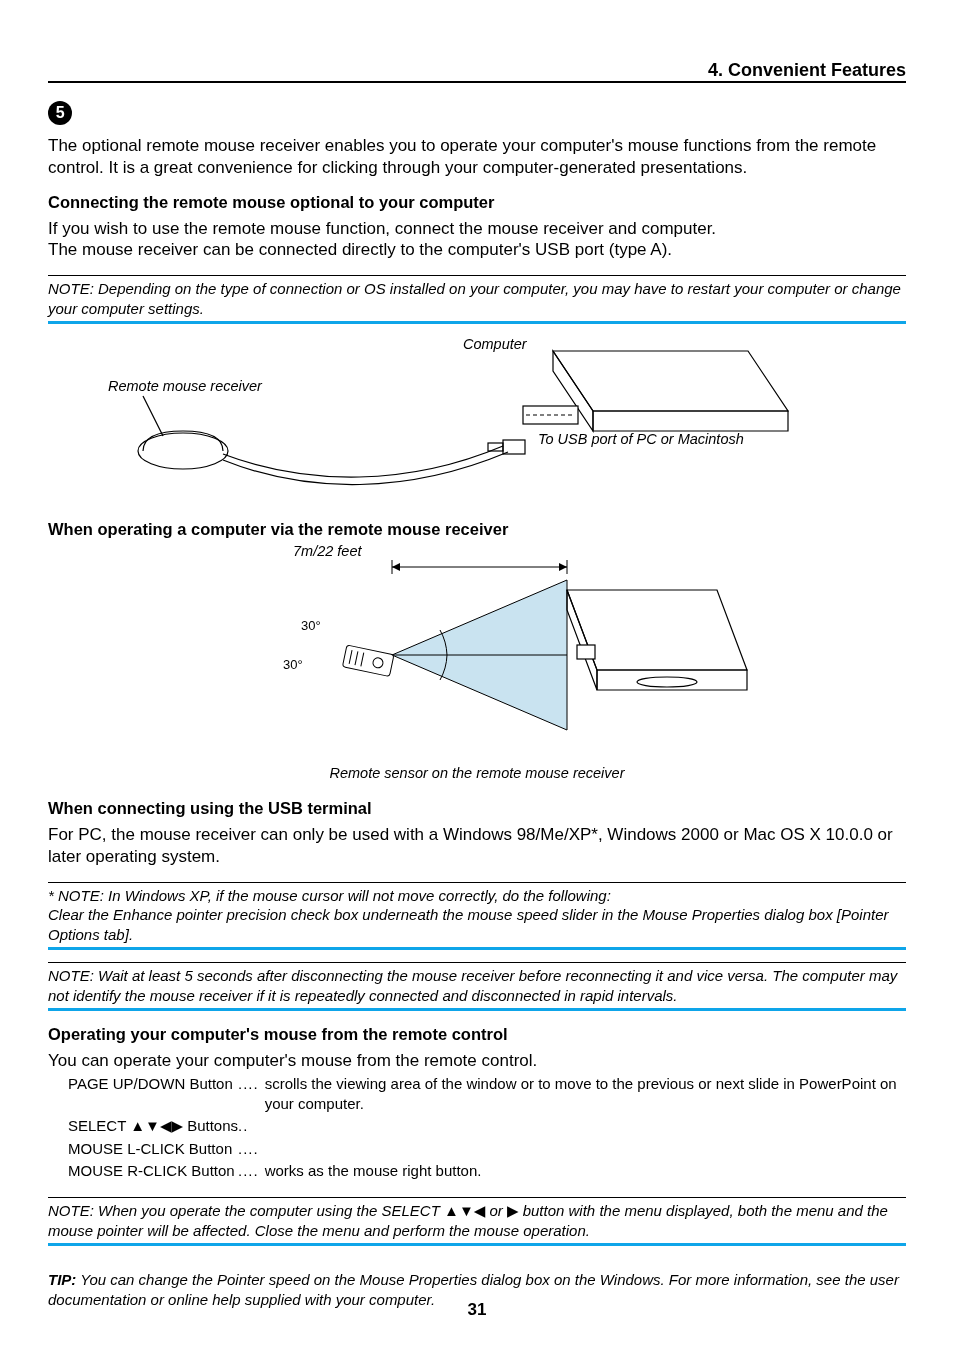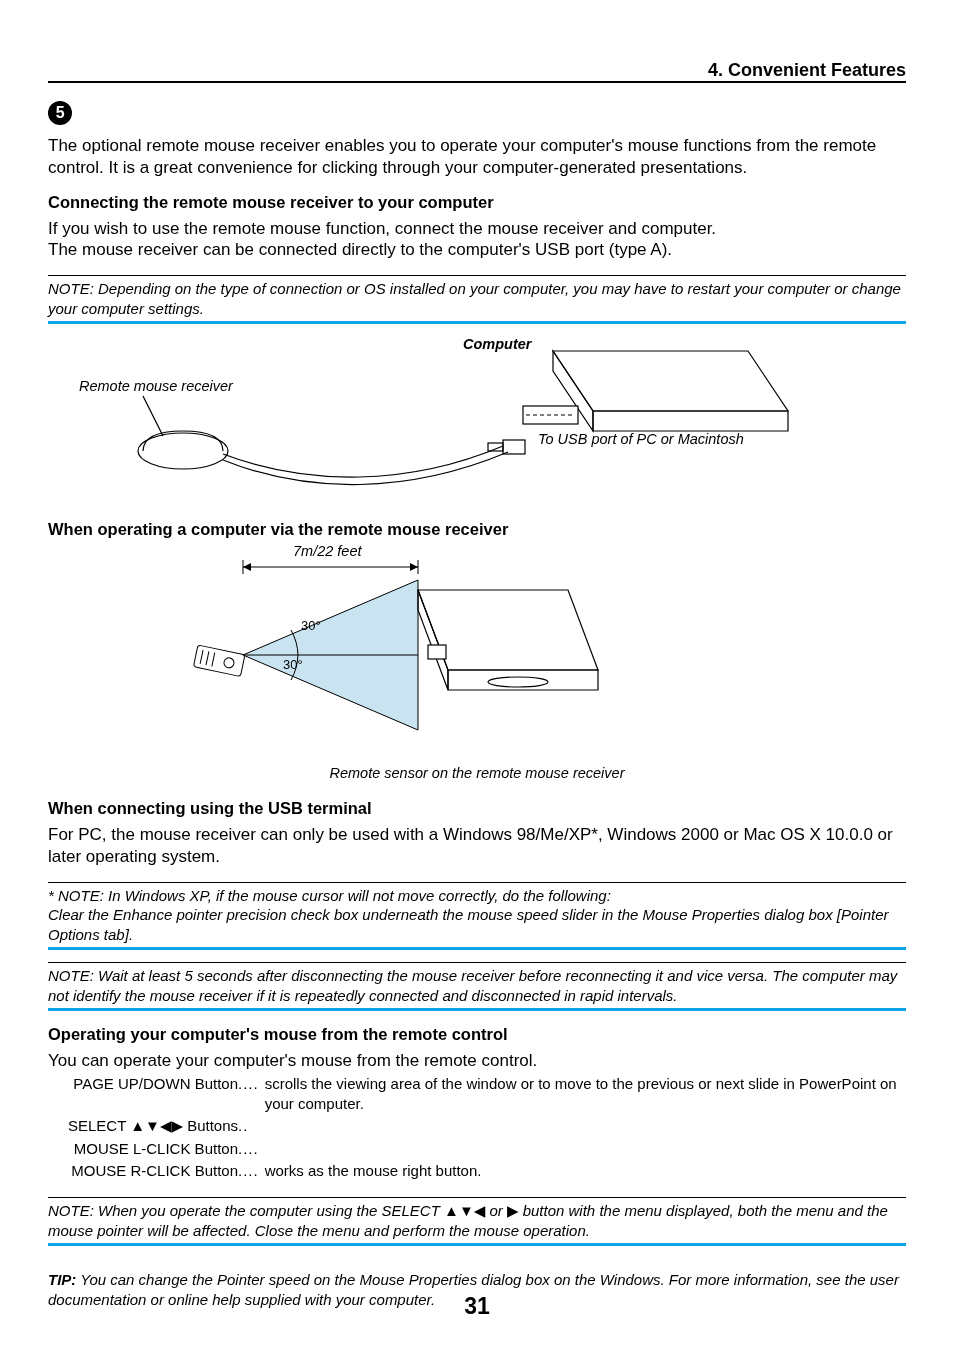--- a/index.html
+++ b/index.html
@@ -117,7 +117,7 @@
 
 <p class="body">The optional remote mouse receiver enables you to operate your computer's mouse functions from the remote control. It is a great convenience for clicking through your computer-generated presentations.</p>
 
-<h2 class="sub">Connecting the remote mouse receiver to your computer</h2>
+<h2 class="sub">Connecting the remote mouse optional to your computer</h2>
 <p class="body" style="white-space:pre-line">If you wish to use the remote mouse function, connect the mouse receiver and computer.
 The mouse receiver can be connected directly to the computer's USB port (type A).</p>
 

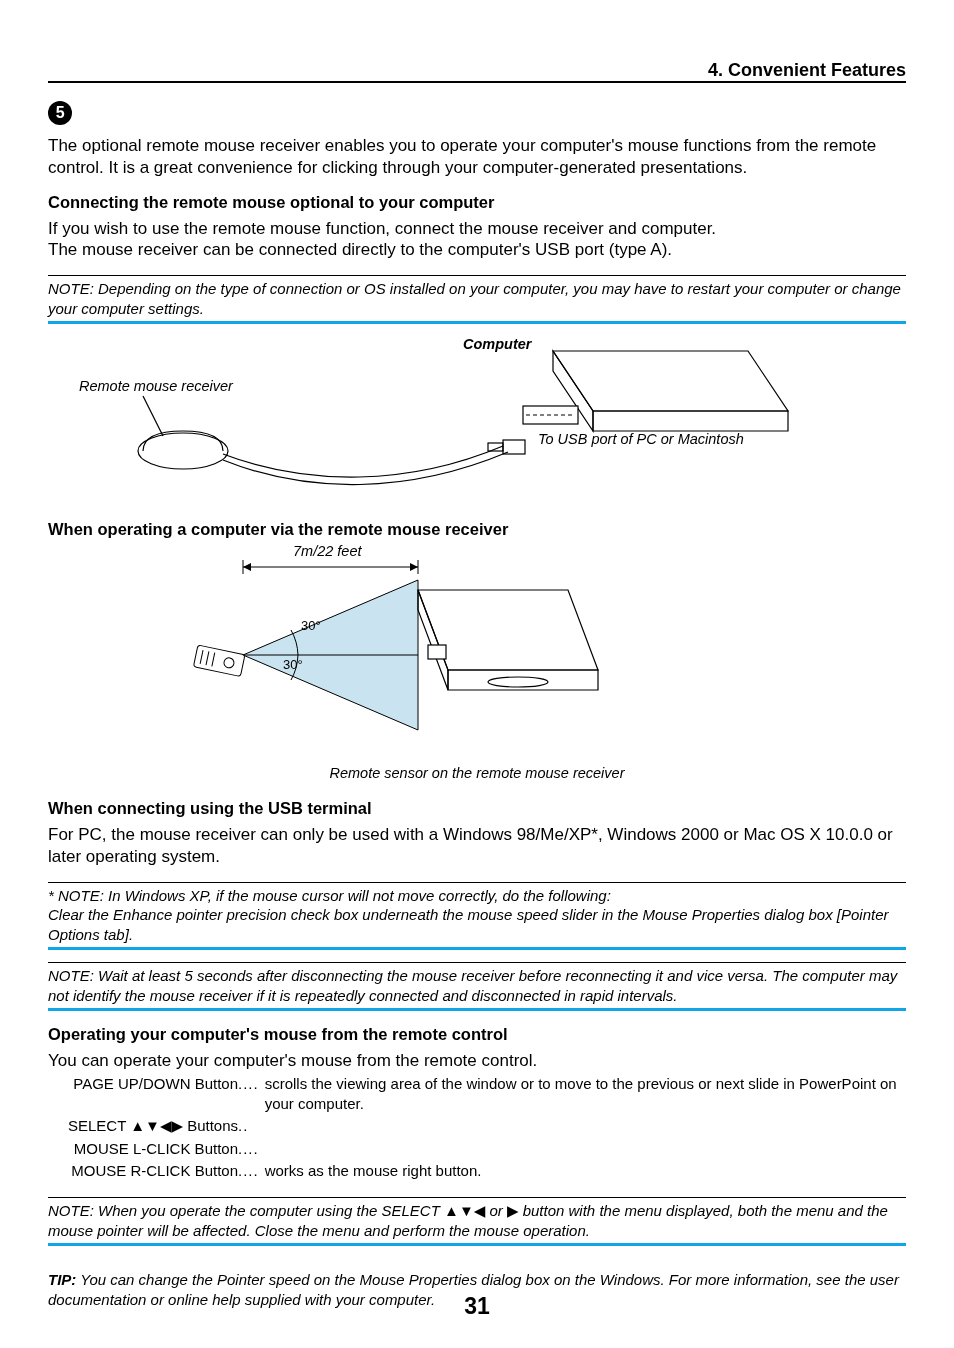--- a/index.html
+++ b/index.html
@@ -125,7 +125,7 @@
 
 <div class="figure fig1">
   <span class="fig-label" style="left:31px; top:42px;">Remote mouse receiver</span>
-  <span class="fig-label" style="left:415px; top:0px;font-weight:bold;">Computer</span>
+  <span class="fig-label" style="left:415px; top:0px;">Computer</span>
   <span class="fig-label" style="left:490px; top:95px;">To USB port of PC or Macintosh</span>
   <svg width="858" height="170">
 

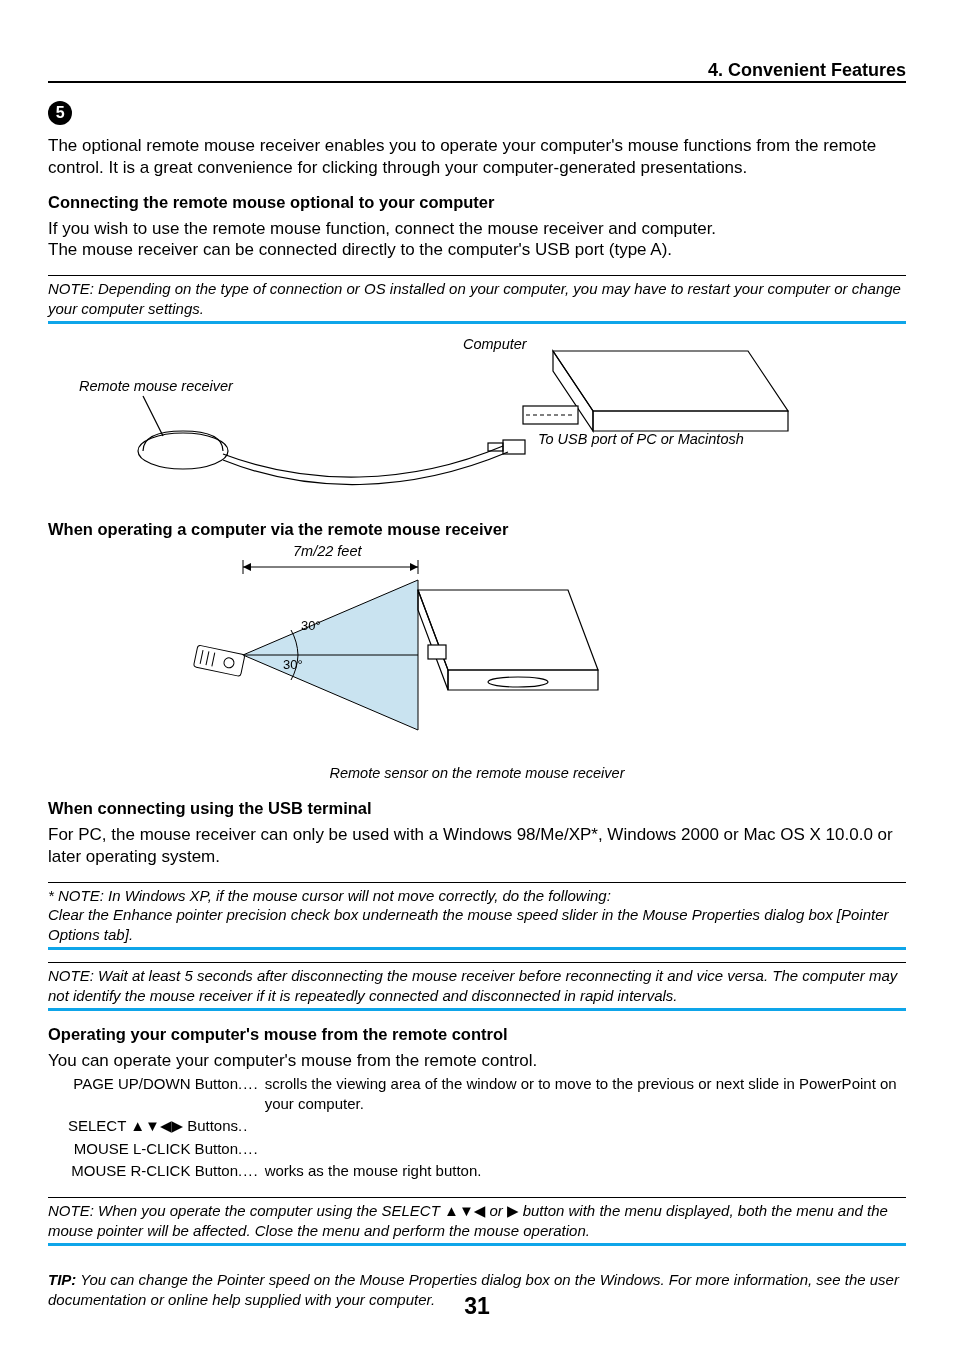--- a/index.html
+++ b/index.html
@@ -124,7 +124,7 @@
 <div class="note-block">NOTE: Depending on the type of connection or OS installed on your computer, you may have to restart your computer or change your computer settings.</div>
 
 <div class="figure fig1">
-  <span class="fig-label" style="left:31px; top:42px;">Remote mouse receiver</span>
+  <span class="fig-label" style="left:60px; top:42px;">Remote mouse receiver</span>
   <span class="fig-label" style="left:415px; top:0px;">Computer</span>
   <span class="fig-label" style="left:490px; top:95px;">To USB port of PC or Macintosh</span>
   <svg width="858" height="170">

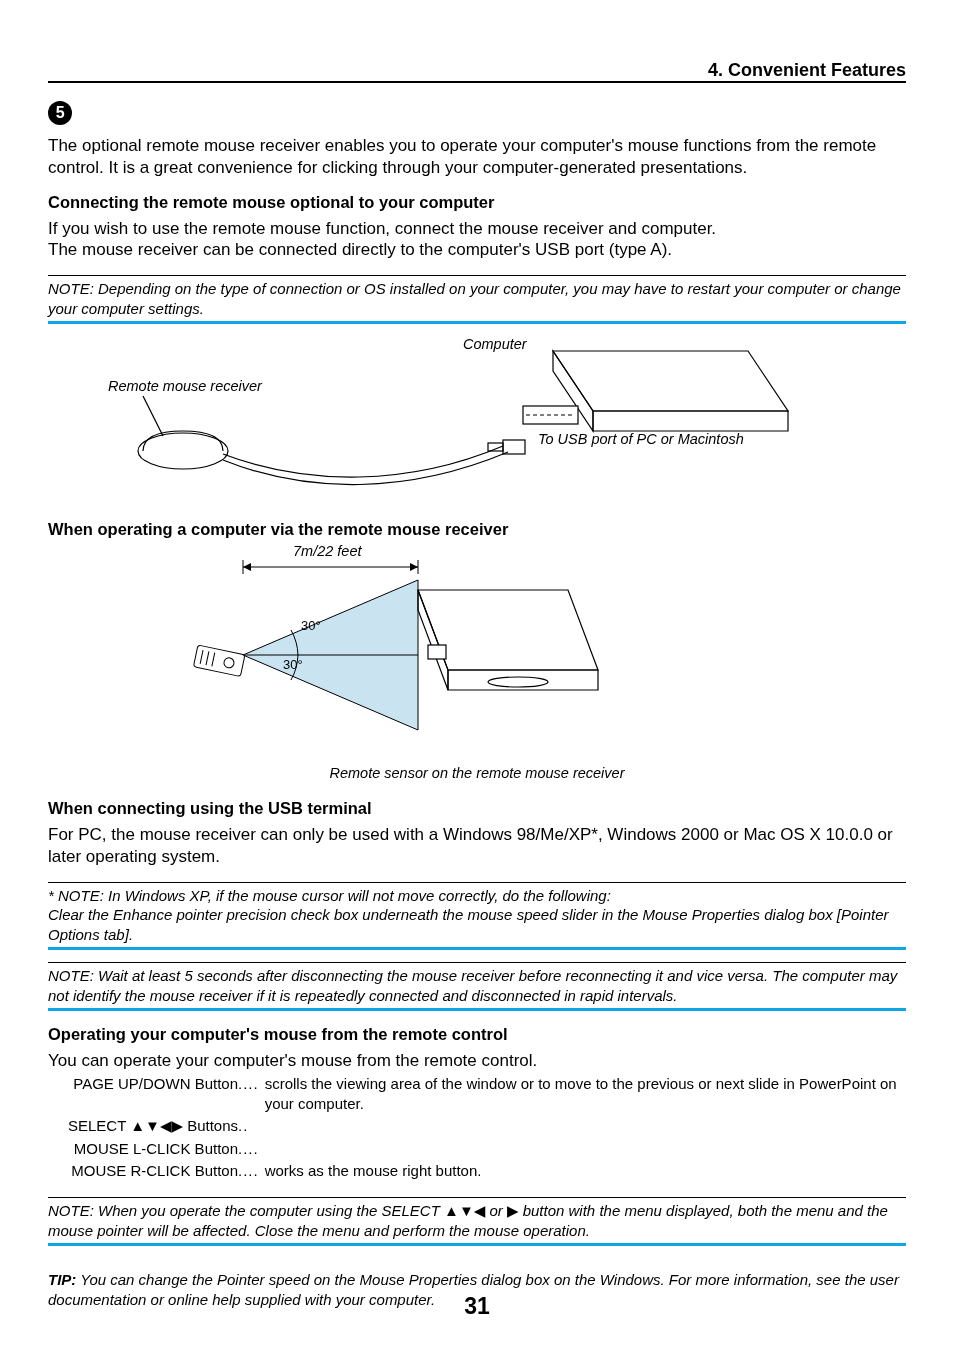--- a/index.html
+++ b/index.html
@@ -104,7 +104,7 @@
   }
   
   .fig1 { height: 170px; }
-  .fig2 { height: 210px; display:flex; }
+  .fig2 { height: 210px; display:flex; justify-content:center; }
 </style>
 </head>
 <body>

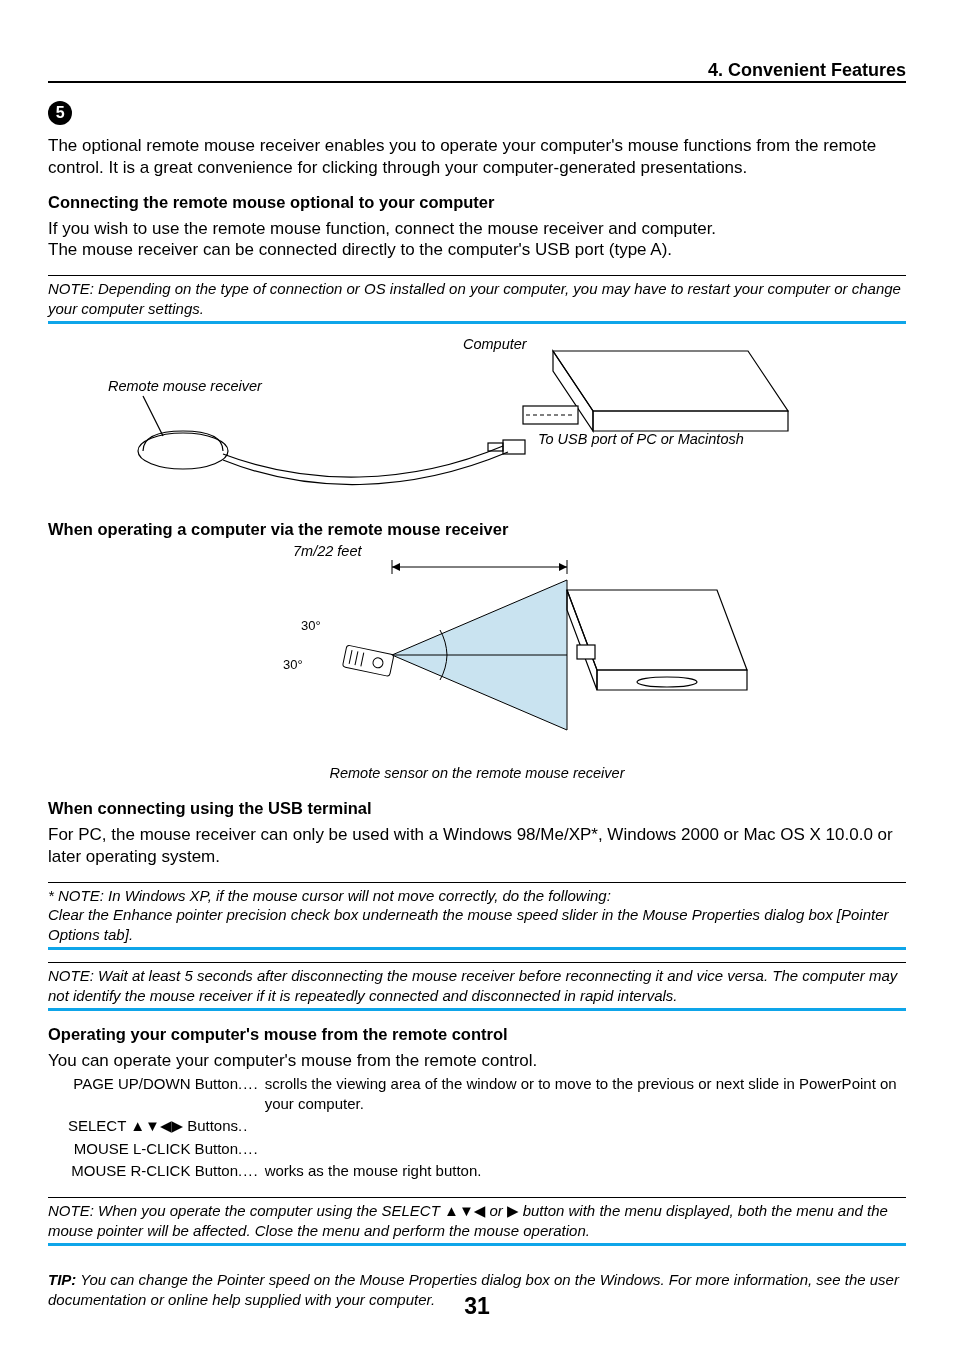--- a/index.html
+++ b/index.html
@@ -82,7 +82,7 @@
     font-stretch: condensed;
   }
   .dl .row { display: flex; margin-bottom: 2px; }
-  .dl .term { width: 190px; flex: 0 0 190px; padding-left: 20px; white-space: nowrap; text-align: right; }
+  .dl .term { width: 190px; flex: 0 0 190px; padding-left: 20px; white-space: nowrap; }
   .dl .dots { flex: 0 0 auto; letter-spacing: 1px; padding-right: 6px; }
   .dl .def { flex: 1; }
   .arrows { font-style: normal; }

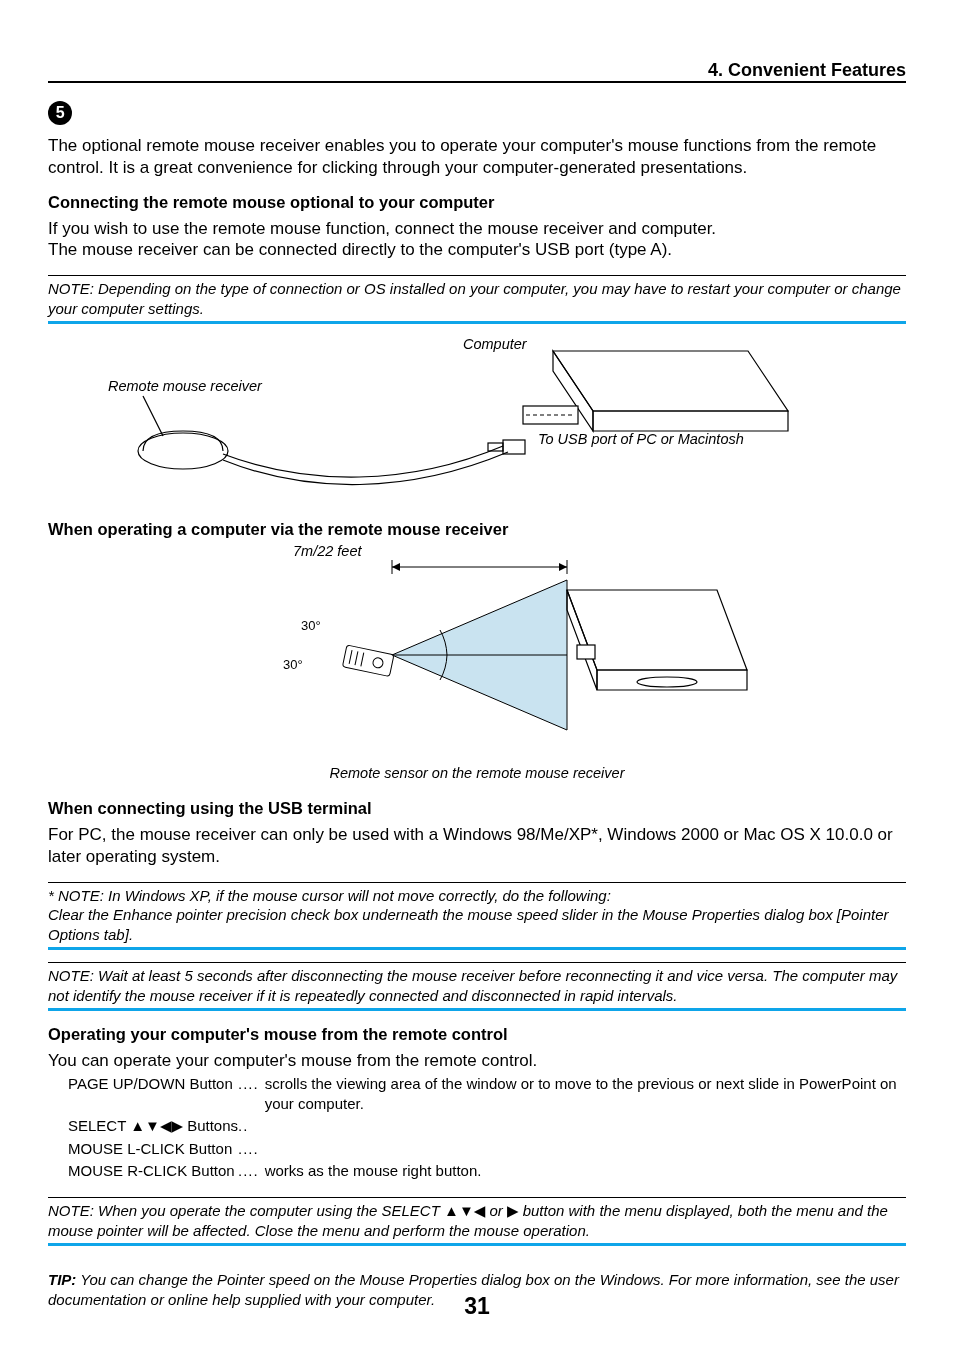--- a/index.html
+++ b/index.html
@@ -100,7 +100,7 @@
     bottom: 28px; left: 0; right: 0;
     text-align: center;
     font-weight: 700;
-    font-size: 23px;
+    font-size: 17px;
   }
   
   .fig1 { height: 170px; }

